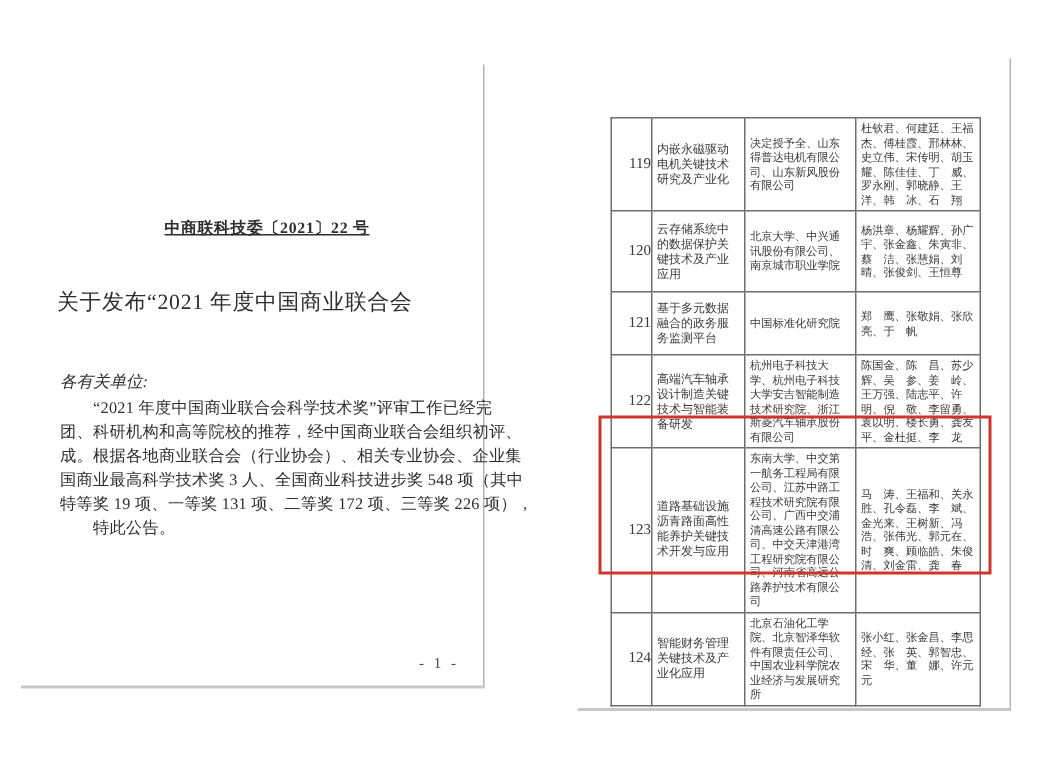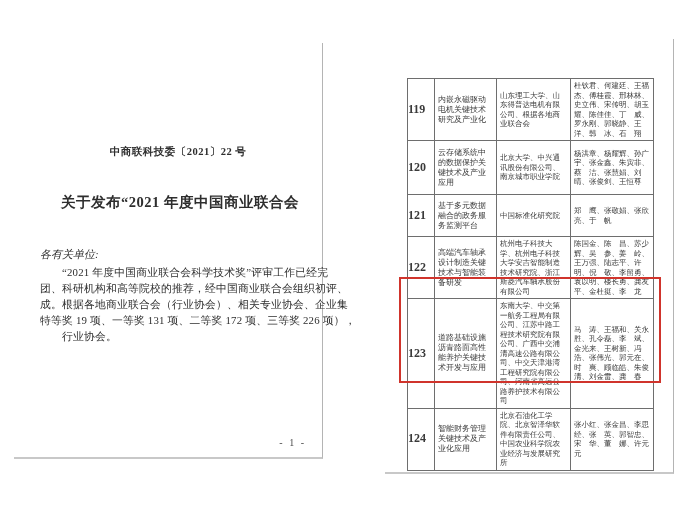--- a/index.html
+++ b/index.html
@@ -88,7 +88,7 @@
         <tr style="height: 54px;">
           <td class="cell-no">119</td>
           <td class="cell-project">内嵌永磁驱动电机关键技术研究及产业化</td>
-          <td class="cell-orgs">山东理工大学、山东得普达电机有限公司、根据各地商业联合会</td>
+          <td class="cell-orgs">决定授予全、山东得普达电机有限公司、山东新风股份有限公司</td>
           <td class="cell-people">杜钦君、何建廷、王福杰、傅桂霞、邢林林、史立伟、宋传明、胡玉耀、陈佳佳、丁　威、罗永刚、郭晓静、王　洋、韩　冰、石　翔</td>
         </tr>
         <tr style="height: 54px;">

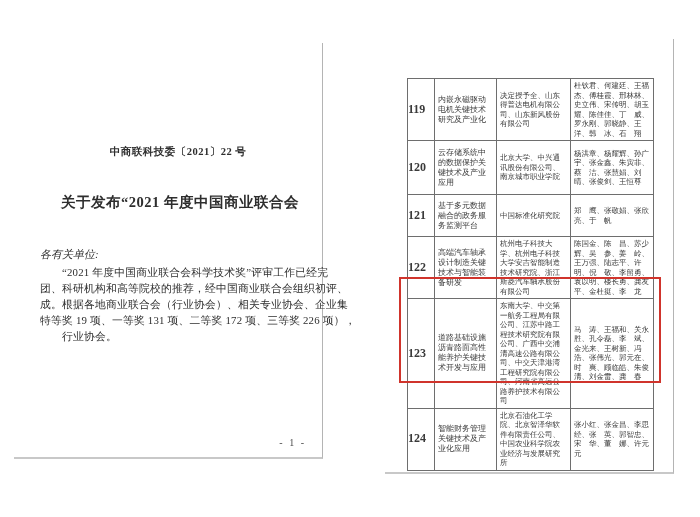--- a/index.html
+++ b/index.html
@@ -50,7 +50,7 @@
     border:1px solid #6e6e6e;vertical-align:middle;overflow:hidden;
     padding:2px 3px;color:#3a3a3a;font-size:7.5px;line-height:9.5px;margin-left:40px;
   }
-  #award-table td.cell-no{text-align:left;font-size:12px;padding:0;font-weight:bold;}
+  #award-table td.cell-no{text-align:right;font-size:10px;padding:0;}
   #award-table td.cell-project{font-size:8px;line-height:10px;}
   .highlight-box{
     position:absolute;left:14px;top:238px;width:258px;height:102px;

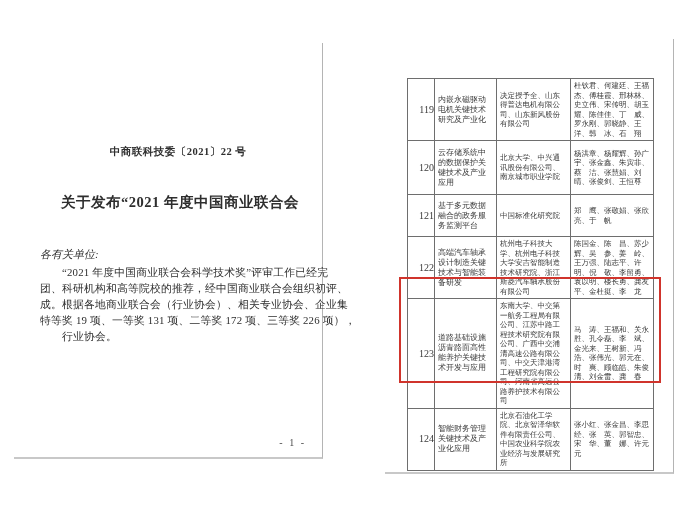--- a/index.html
+++ b/index.html
@@ -22,6 +22,7 @@
     position:absolute;top:102px;left:0;right:0;text-align:center;
     padding-left:20px;font-size:10.5px;font-weight:bold;letter-spacing:.5px;
     white-space:nowrap;
+    text-decoration:underline;
   }
   .notice-title{
     position:absolute;top:148px;left:5px;right:0;text-align:center;

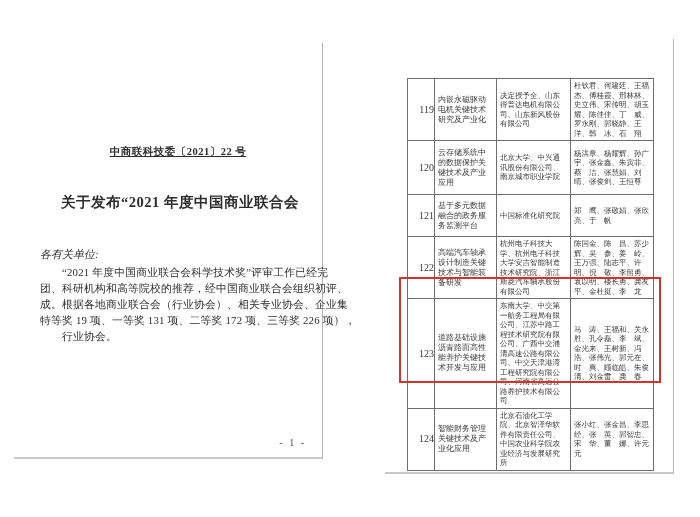--- a/index.html
+++ b/index.html
@@ -25,8 +25,8 @@
     text-decoration:underline;
   }
   .notice-title{
-    position:absolute;top:148px;left:5px;right:0;text-align:center;
-    padding-left:19px;font-size:14.5px;font-weight:bold;line-height:22px;
+    position:absolute;top:148px;left:5px;right:0;
+    padding-left:19px;font-size:14.5px;font-weight:normal;line-height:22px;
     letter-spacing:.5px;
   }
   .salutation{position:absolute;top:204px;left:26px;font-size:11px;font-style:italic;}

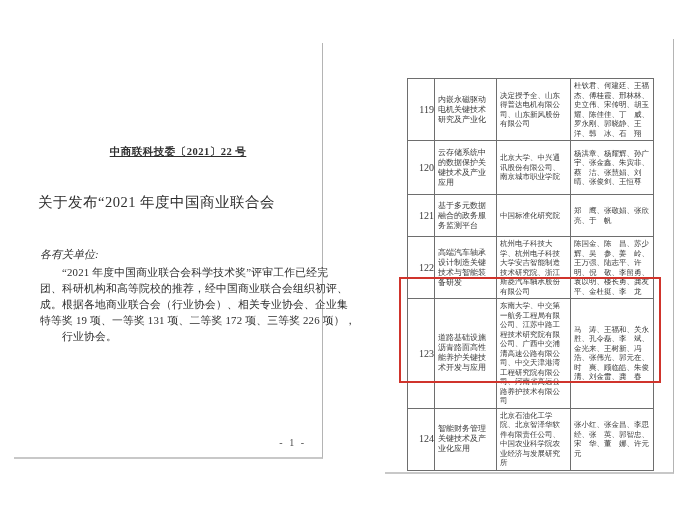--- a/index.html
+++ b/index.html
@@ -71,6 +71,7 @@
       <div class="body-line">“2021 年度中国商业联合会科学技术奖”评审工作已经完</div>
       <div class="body-line">团、科研机构和高等院校的推荐，经中国商业联合会组织初评、</div>
       <div class="body-line">成。根据各地商业联合会（行业协会）、相关专业协会、企业集</div>
+      <div class="body-line">国商业最高科学技术奖 3 人、全国商业科技进步奖 548 项（其中</div>
       <div class="body-line">特等奖 19 项、一等奖 131 项、二等奖 172 项、三等奖 226 项），</div>
       <div class="body-line">行业协会。</div>
     </div>

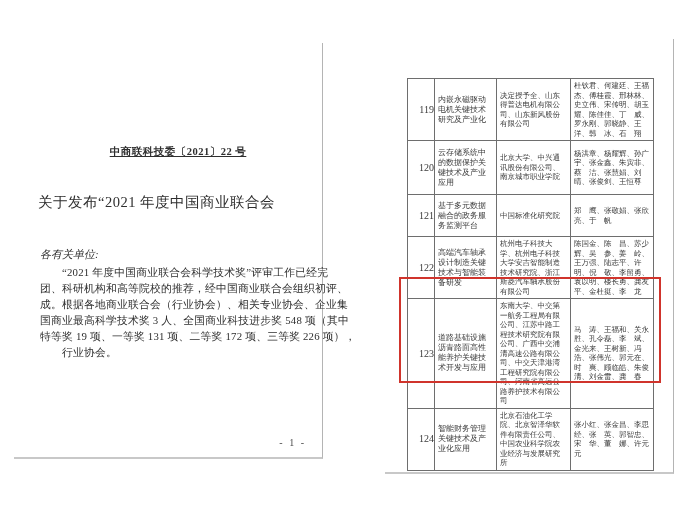--- a/index.html
+++ b/index.html
@@ -73,7 +73,7 @@
       <div class="body-line">成。根据各地商业联合会（行业协会）、相关专业协会、企业集</div>
       <div class="body-line">国商业最高科学技术奖 3 人、全国商业科技进步奖 548 项（其中</div>
       <div class="body-line">特等奖 19 项、一等奖 131 项、二等奖 172 项、三等奖 226 项），</div>
-      <div class="body-line">行业协会。</div>
+      <div class="body-line">特此公告。</div>
     </div>
   <div class="page-number">- 1 -</div>
 </div>

